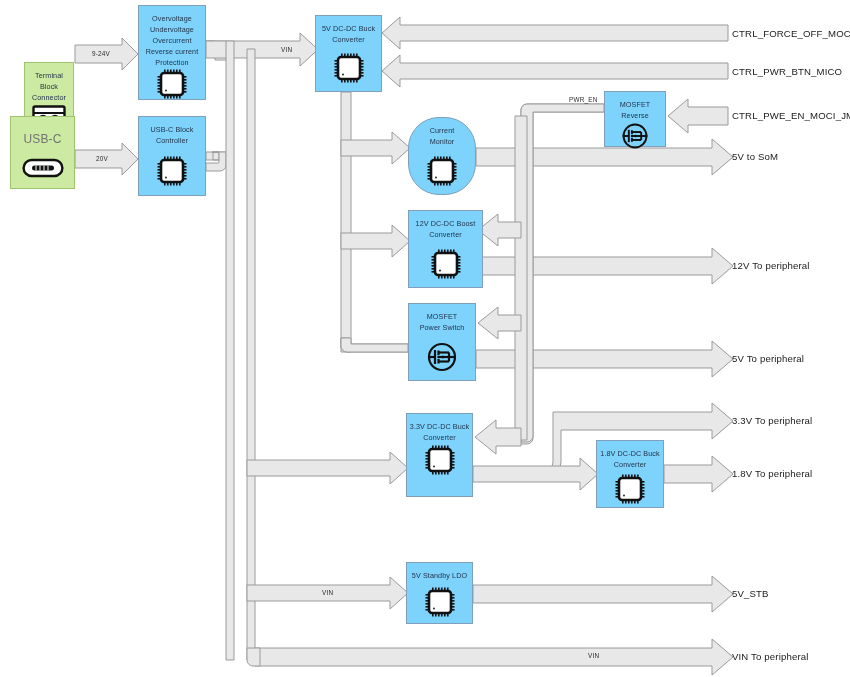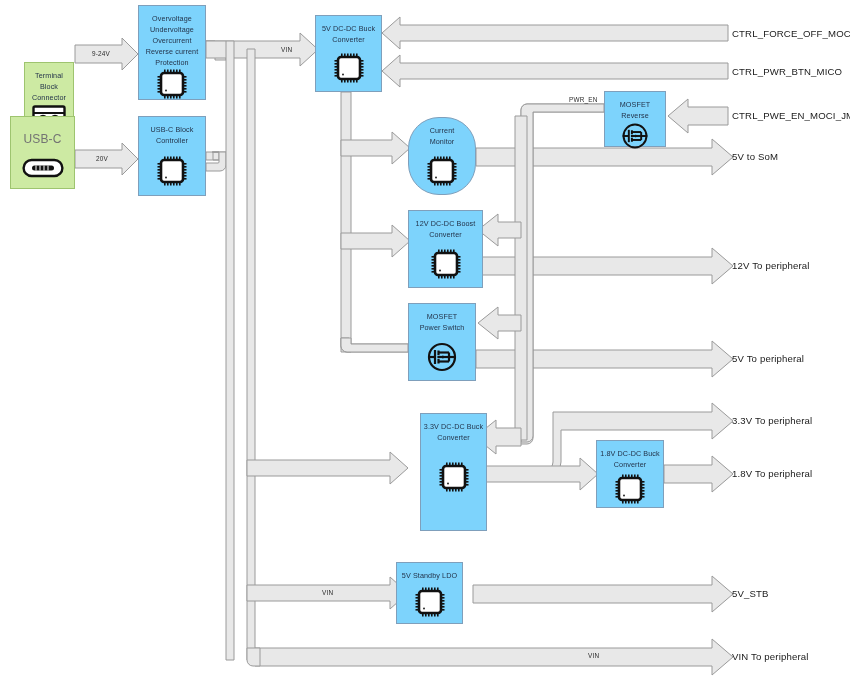--- a/index.html
+++ b/index.html
@@ -433,7 +433,7 @@
     </div>
   </div>
 
-  <div class="node blue" style="left:420px; top:413px; width:67px; height:118px;">
+  <div class="node blue" style="left:406px; top:413px; width:67px; height:84px;">
     <div class="node-title">
       <span>3.3V DC-DC Buck</span><br>
       <span>Converter</span>

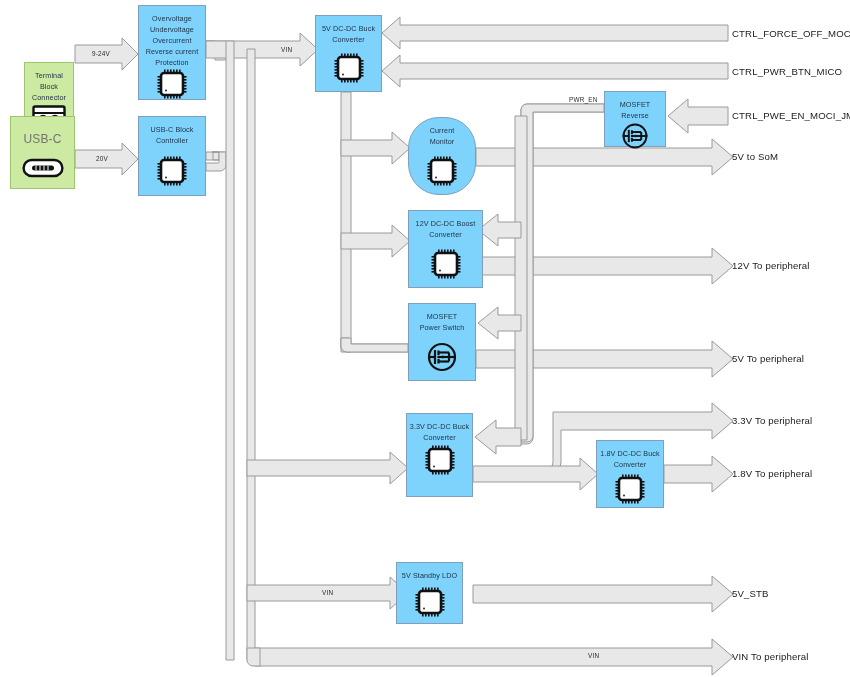--- a/index.html
+++ b/index.html
@@ -511,7 +511,7 @@
     </div>
   </div>
 
-  <div class="node blue" style="left:396px; top:562px; width:67px; height:62px;">
+  <div class="node blue" style="left:406px; top:562px; width:67px; height:62px;">
     <div class="node-title">5V Standby LDO</div>
     <div class="node-icon">
       <svg width="30" height="30" viewBox="0 0 30 30">

